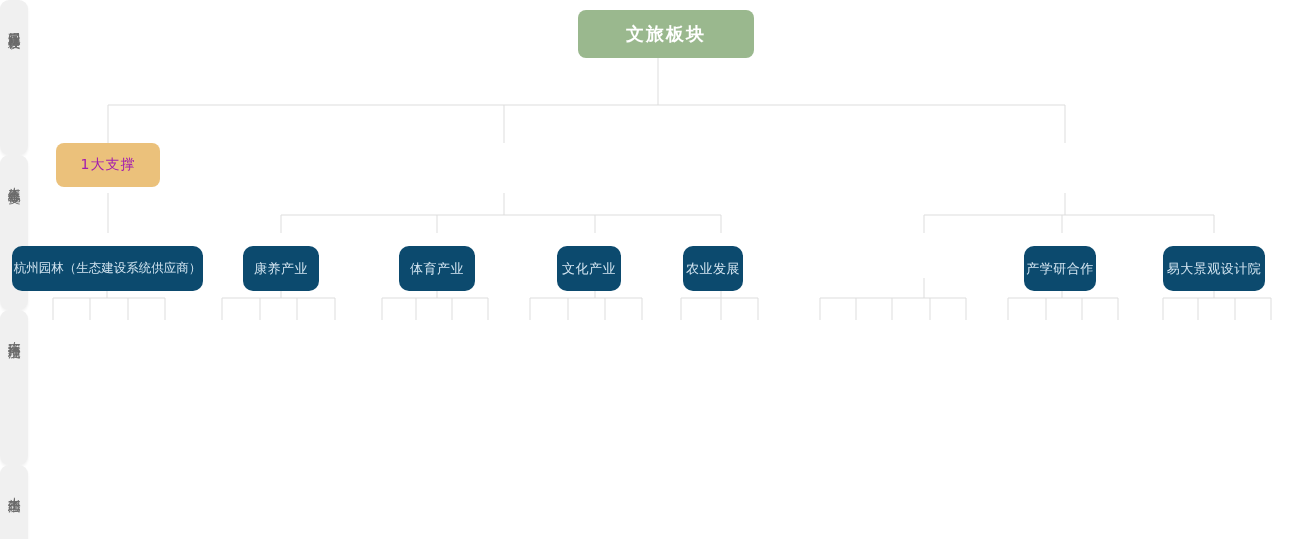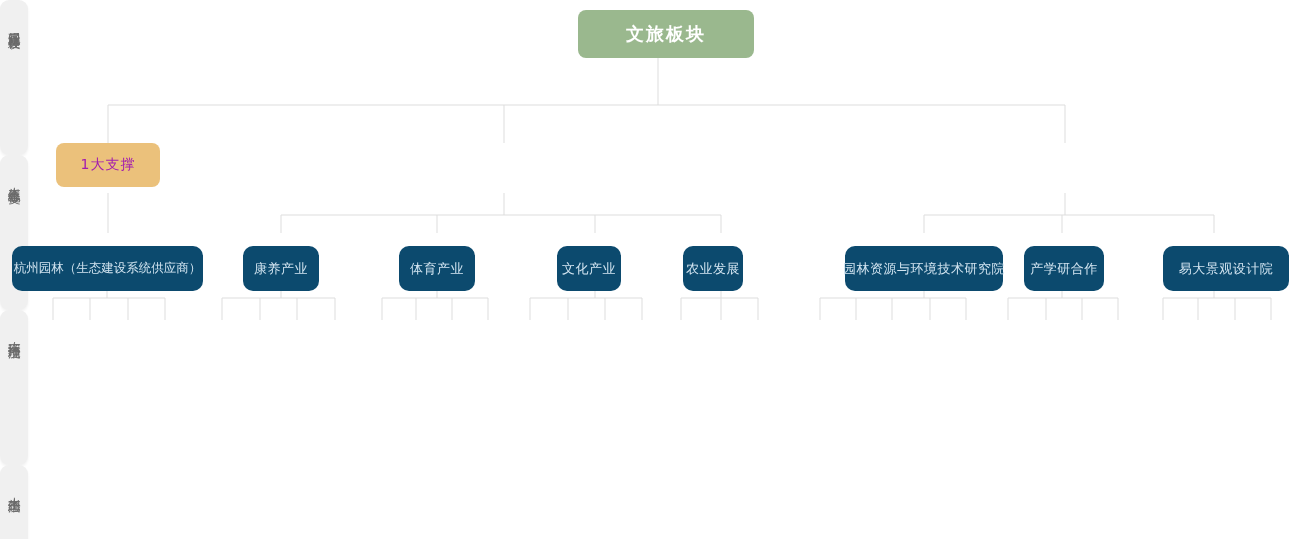--- a/index.html
+++ b/index.html
@@ -84,7 +84,6 @@
   <div class="node l3" style="left:243px;width:76px">康养产业</div>
   <div class="node l3" style="left:557px;width:64px">文化产业</div>
   <div class="node l3" style="left:683px;width:60px">农业发展</div>
-  <div class="node l3" style="left:845px;width:158px">园林资源与环境技术研究院</div>
   <div class="node l3" style="left:1024px;width:80px">产学研合作</div>
   <div class="node l3" style="left:1163px;width:126px">易大景观设计院</div>
 

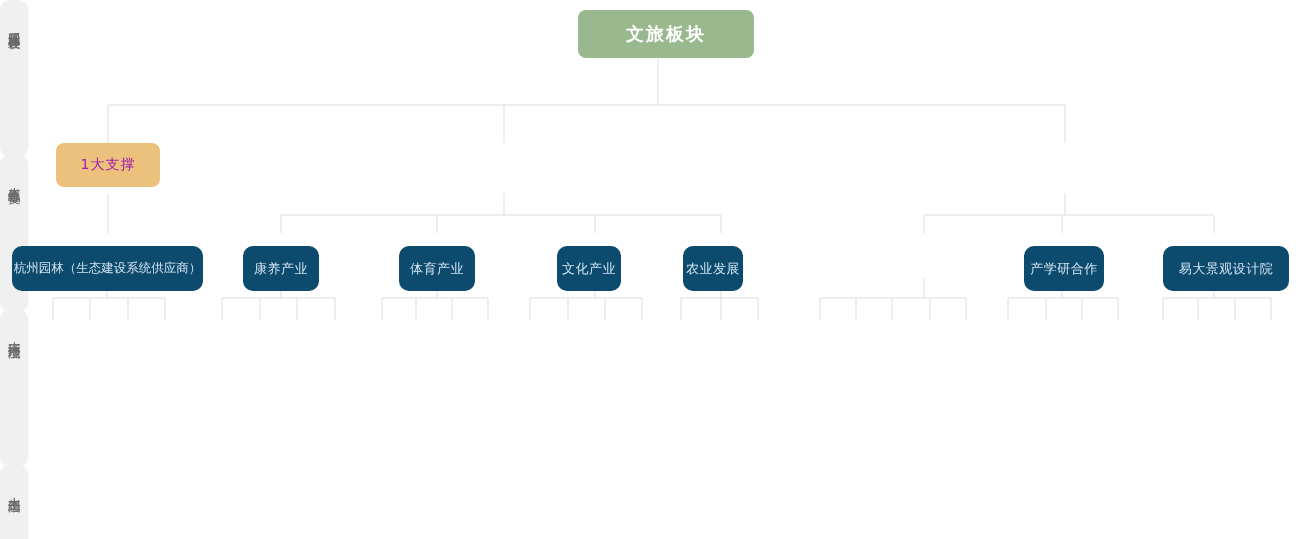--- a/index.html
+++ b/index.html
@@ -84,7 +84,7 @@
   <div class="node l3" style="left:243px;width:76px">康养产业</div>
   <div class="node l3" style="left:557px;width:64px">文化产业</div>
   <div class="node l3" style="left:683px;width:60px">农业发展</div>
-  <div class="node l3" style="left:1024px;width:80px">产学研合作</div>
+  <div class="node l3" style="left:1024px;width:72px">产学研合作</div>
   <div class="node l3" style="left:1163px;width:126px">易大景观设计院</div>
 
   <div class="l4" style="left:39px;height:133px">

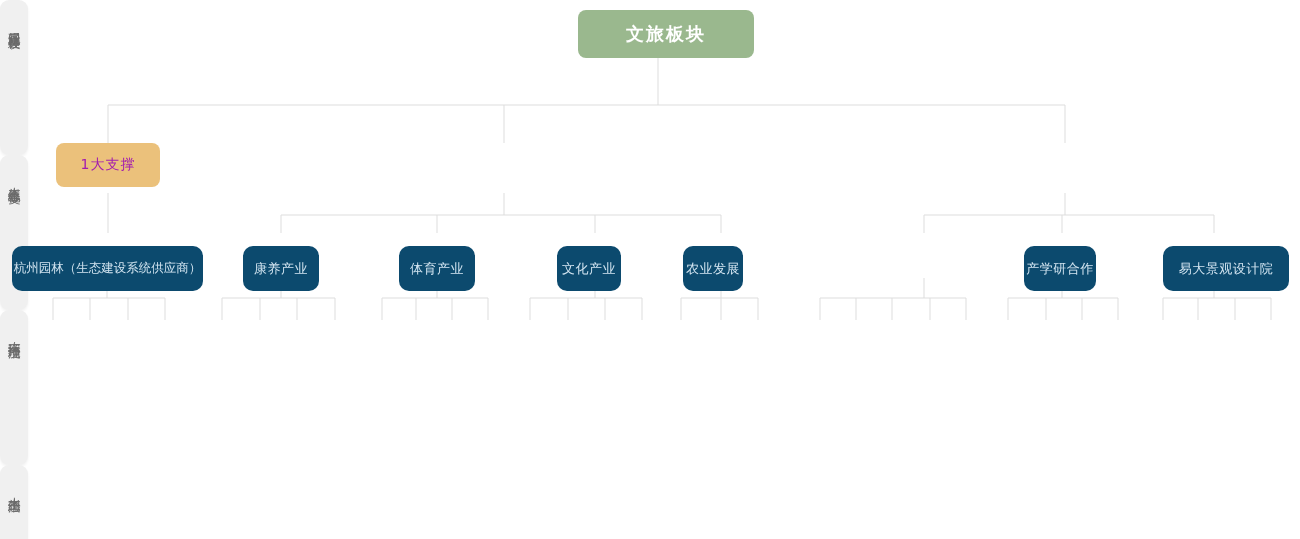--- a/index.html
+++ b/index.html
@@ -85,7 +85,7 @@
   <div class="node l3" style="left:557px;width:64px">文化产业</div>
   <div class="node l3" style="left:683px;width:60px">农业发展</div>
   <div class="node l3" style="left:1024px;width:72px">产学研合作</div>
-  <div class="node l3" style="left:1163px;width:126px">易大景观设计院</div>
+  <div class="node l3" style="left:1163px;width:102px">易大景观设计院</div>
 
   <div class="l4" style="left:39px;height:133px">
       <span>景观园林建设</span>

